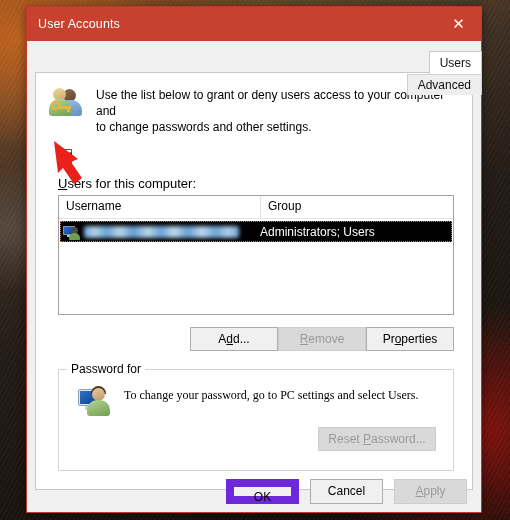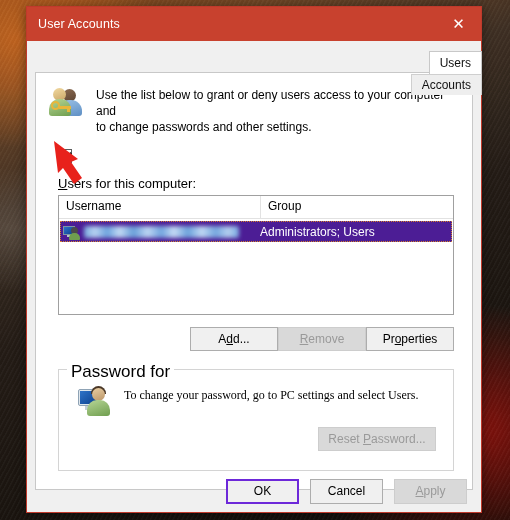--- a/index.html
+++ b/index.html
@@ -445,7 +445,7 @@
 
   <div class="tabstrip">
     <div class="tab active">Users</div>
-    <div class="tab">Accounts</div>
+    <div class="tab">Advanced</div>
   </div>
 
   <div class="tabpanel">

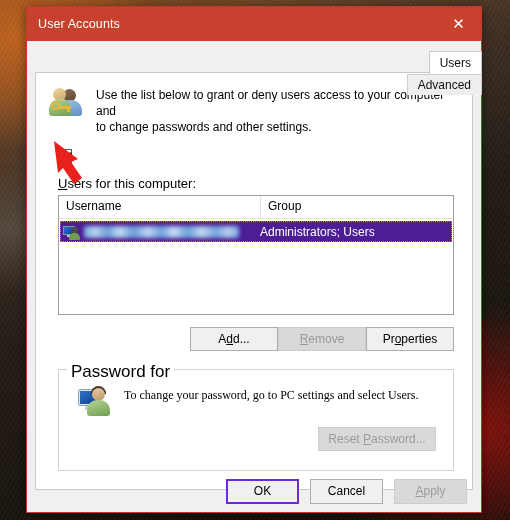--- a/index.html
+++ b/index.html
@@ -309,7 +309,7 @@
     align-items: center;
     height: 21px;
     margin: 2px 1px 0 1px;
-    background: #4c1d95;
+    background: #000000;
     outline: 1px dotted #d9822b;
     outline-offset: -1px;
     cursor: default;

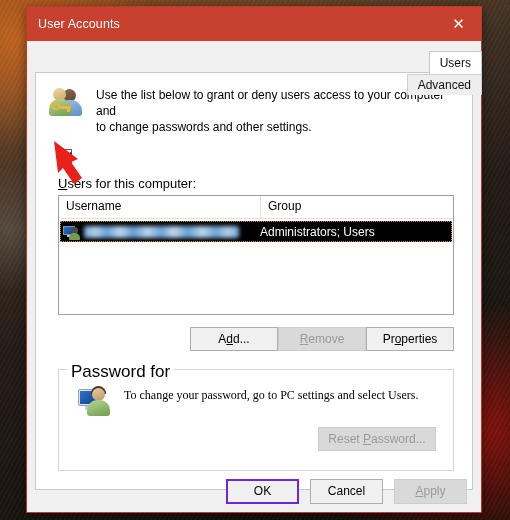--- a/index.html
+++ b/index.html
@@ -384,7 +384,7 @@
     left: 8px;
     background: #ffffff;
     padding: 0 4px;
-    font-size: 17px;
+    font-size: 12px;
     color: #000;
   }
   .group-body {

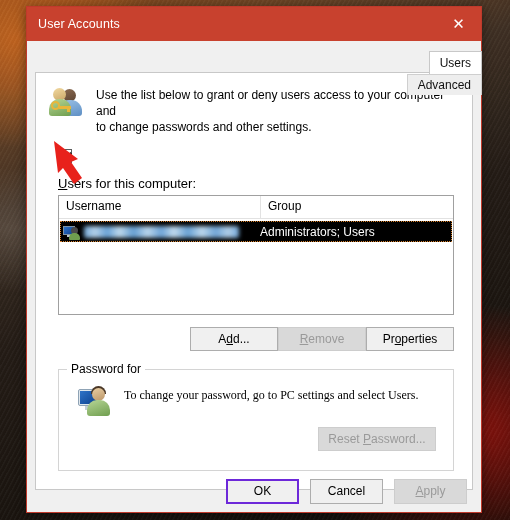--- a/index.html
+++ b/index.html
@@ -365,7 +365,7 @@
     color: #9a9a9a;
   }
   .btn.default {
-    border: 2px solid #6d28d9;
+    border: 8px solid #6d28d9;
     background: #f0f0f0;
     line-height: 20px;
   }

